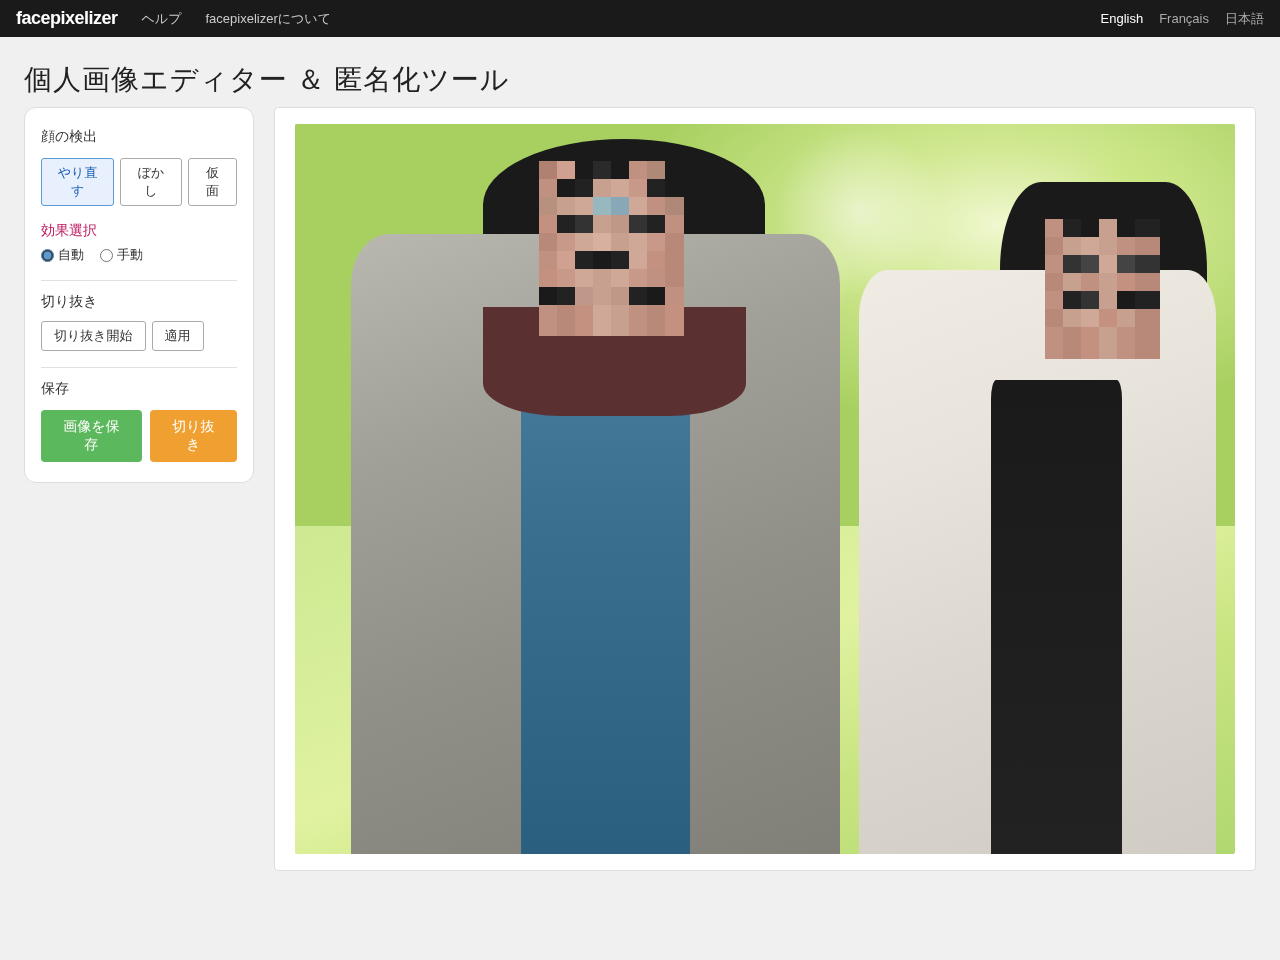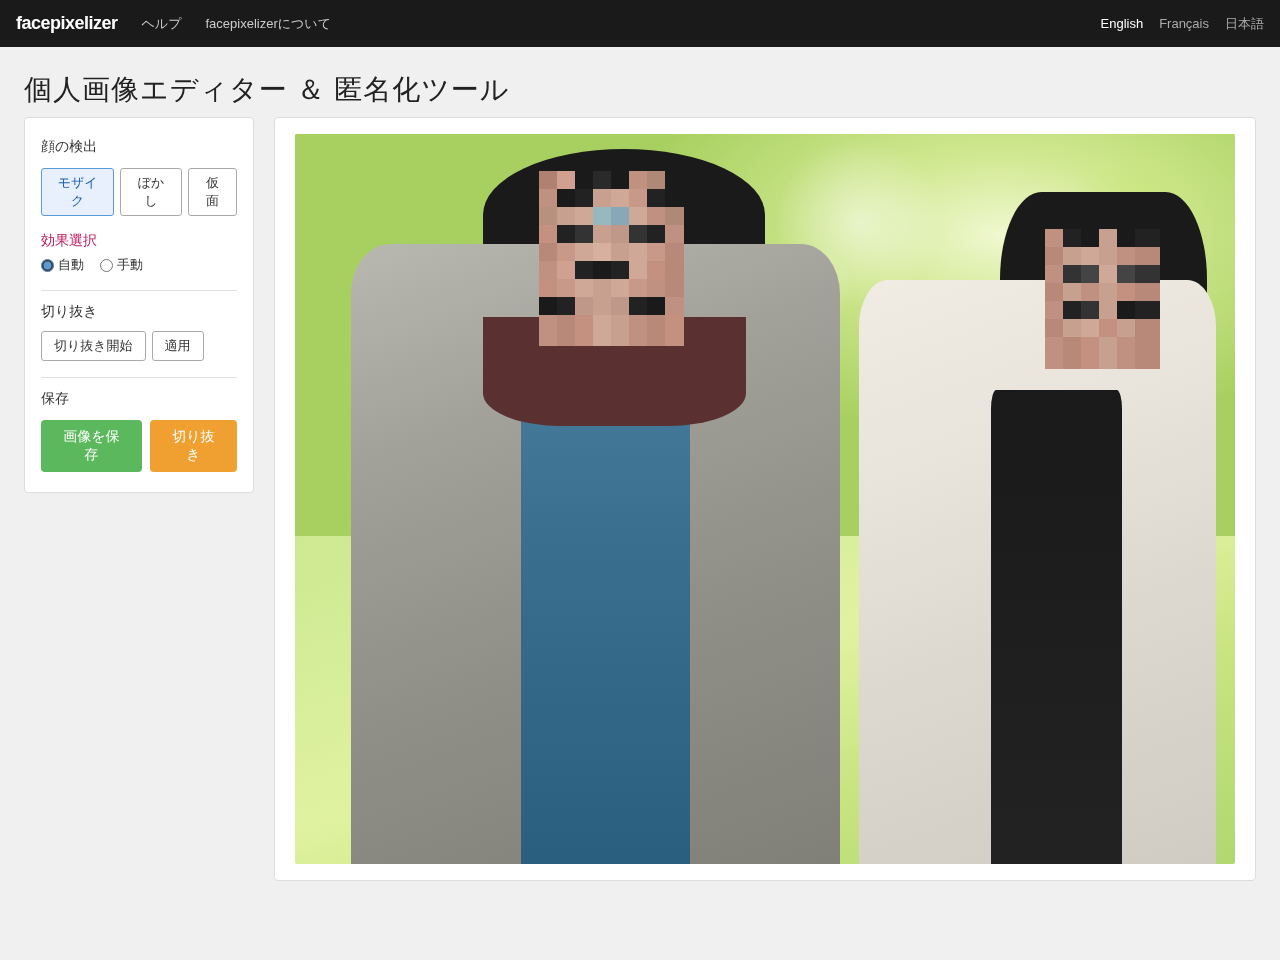--- a/index.html
+++ b/index.html
@@ -12,7 +12,7 @@
     
     .navbar {
       background: #1a1a1a;
-      height: 47px;
+      height: 37px;
       display: flex;
       align-items: center;
       padding: 0 16px;

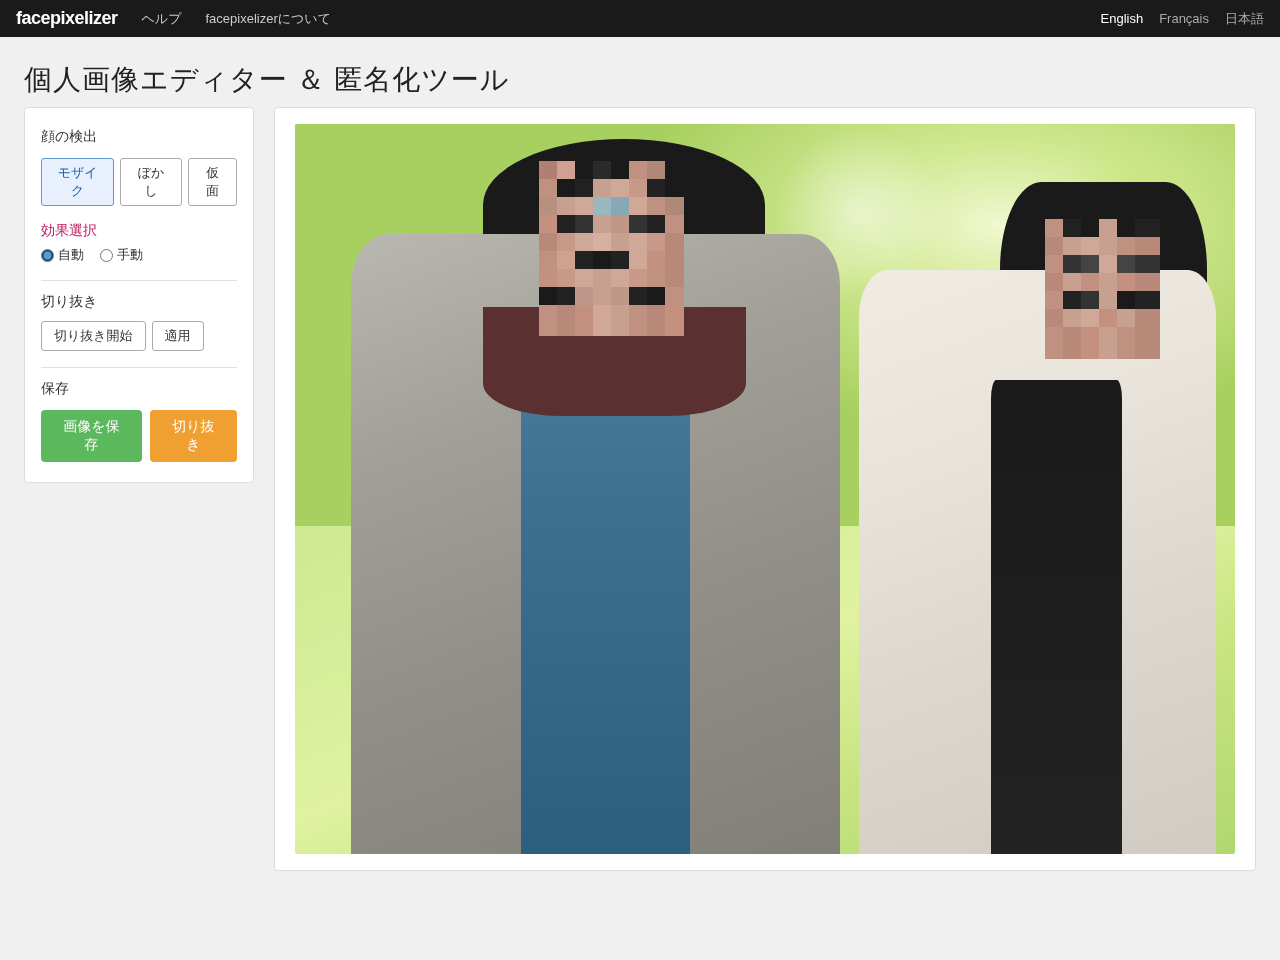--- a/index.html
+++ b/index.html
@@ -90,7 +90,7 @@
       width: 230px;
       background: #fff;
       border: 1px solid #ddd;
-      border-radius: 4px;
+      border-radius: 12px;
       padding: 20px 16px;
       flex-shrink: 0;
     }

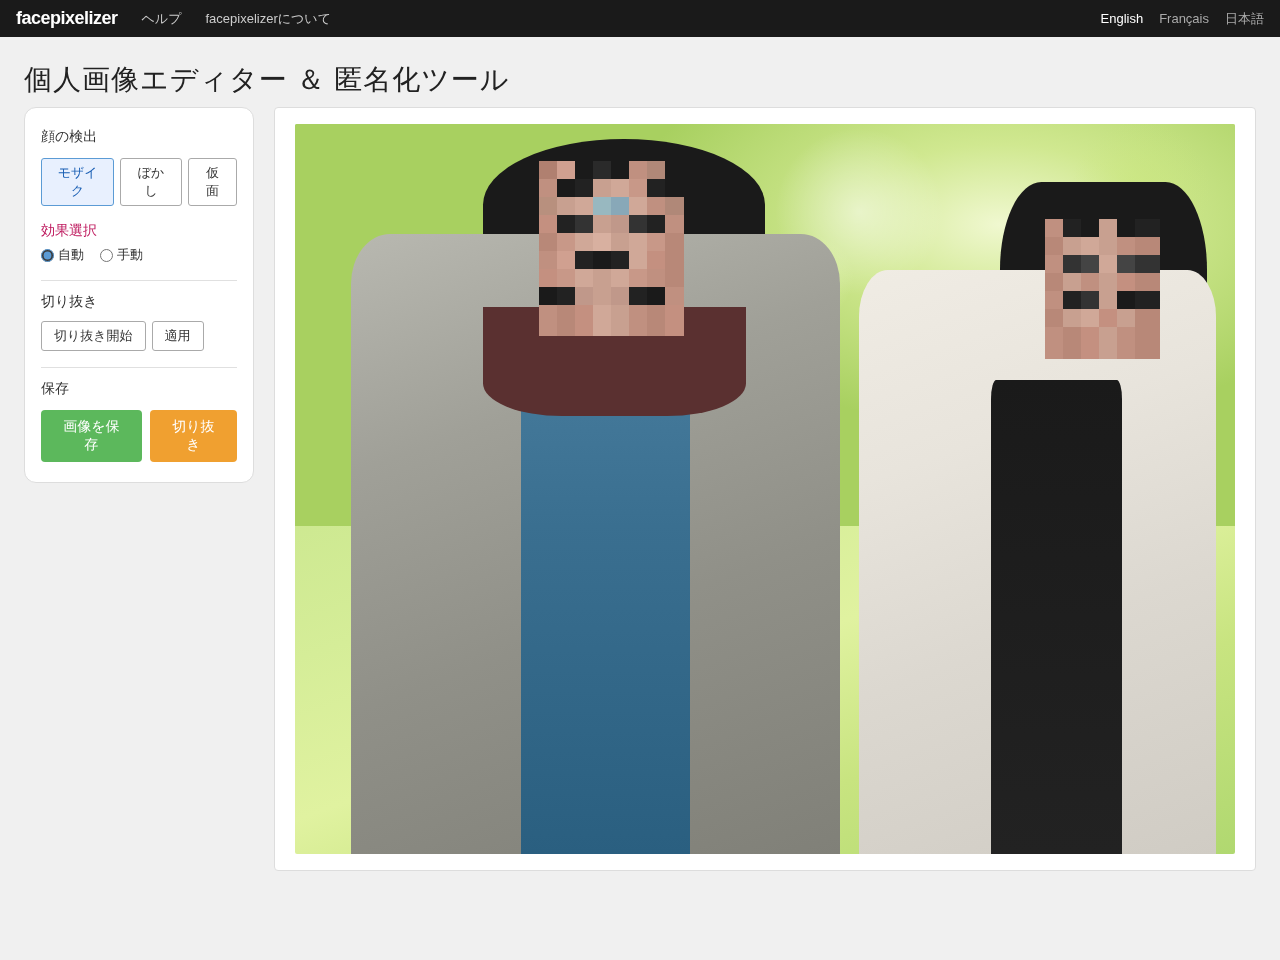--- a/index.html
+++ b/index.html
@@ -382,7 +382,7 @@
       <div class="sidebar-section-label">顔の検出</div>
 
       <div class="effect-buttons">
-        <button class="effect-btn active">モザイク</button>
+        <button class="effect-btn active">やり直す</button>
         <button class="effect-btn">ぼかし</button>
         <button class="effect-btn">仮面</button>
       </div>

